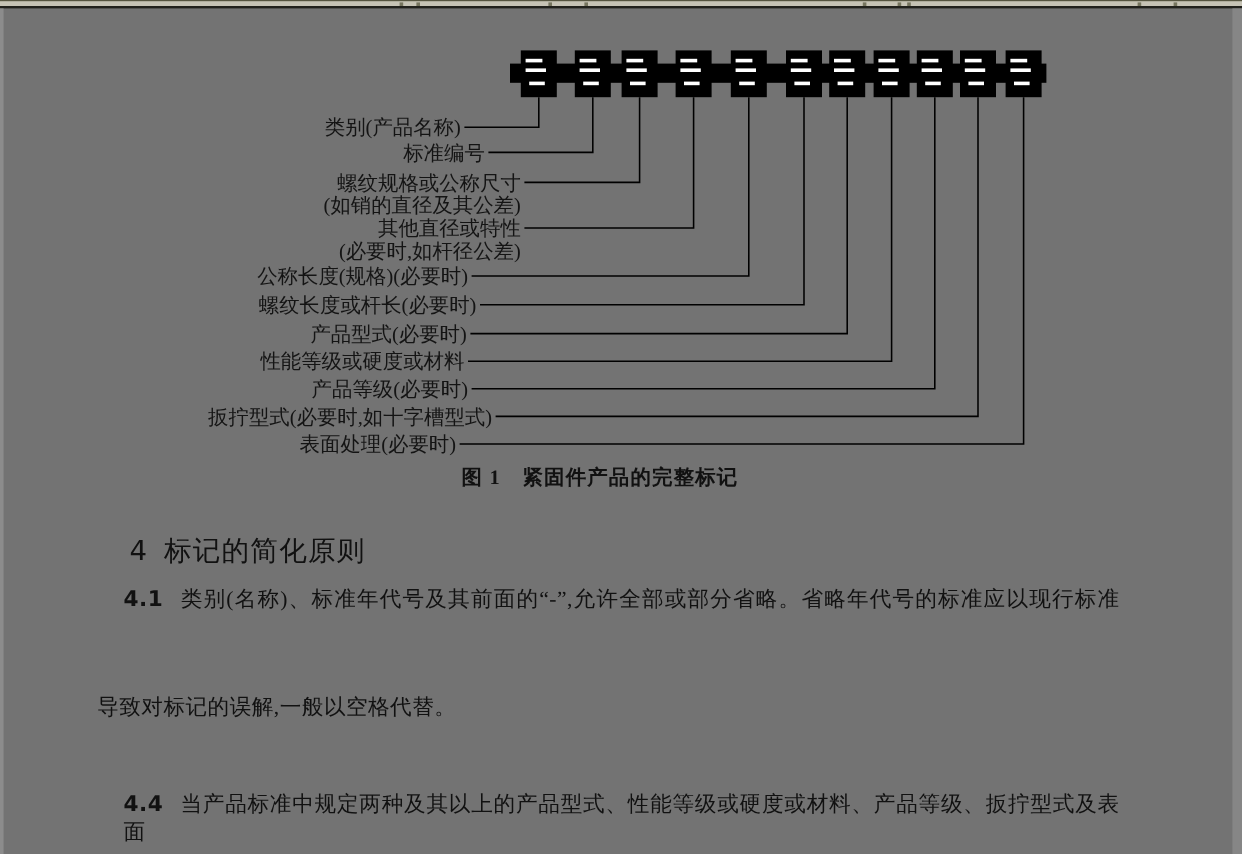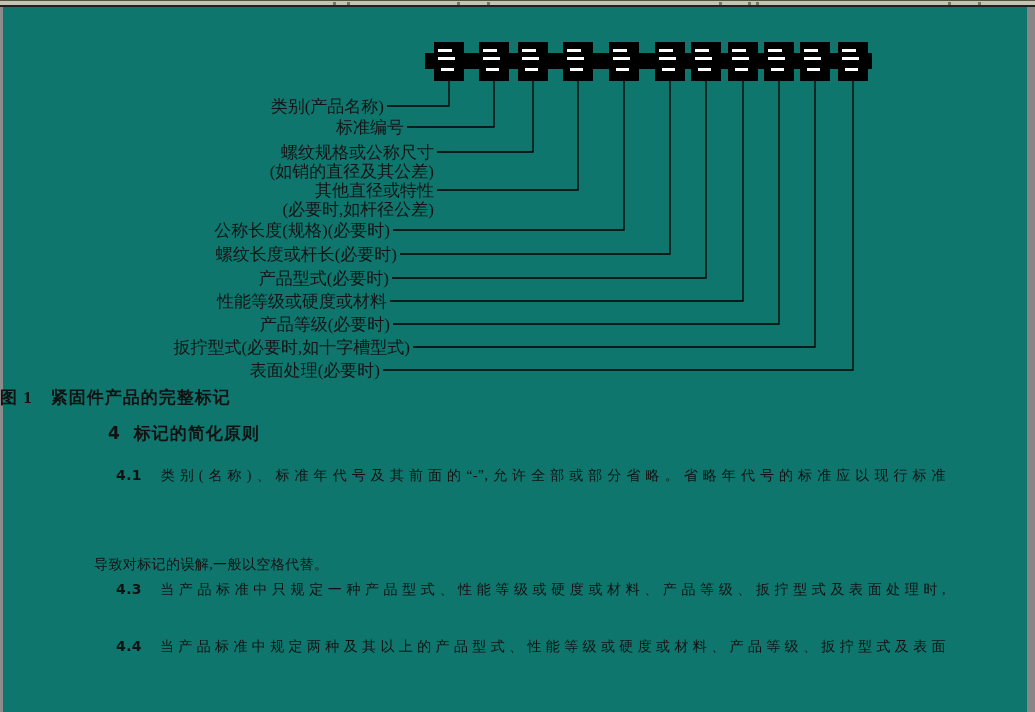--- a/index.html
+++ b/index.html
@@ -3,7 +3,7 @@
 <meta charset="utf-8">
 <style>
   html,body{margin:0;padding:0;background:#fff;}
-  .screen{position:relative;width:1035px;height:712px;background:#0f766e;overflow:hidden;
+  .screen{position:relative;width:1035px;height:712px;background:#737373;overflow:hidden;
           font-family:"Liberation Serif","DejaVu Serif",serif;color:#111;}
   
   .topbar{position:absolute;left:0;top:0;width:1035px;height:5px;background:#c6c3b5;border-top:1px solid #55543f;box-sizing:border-box;}

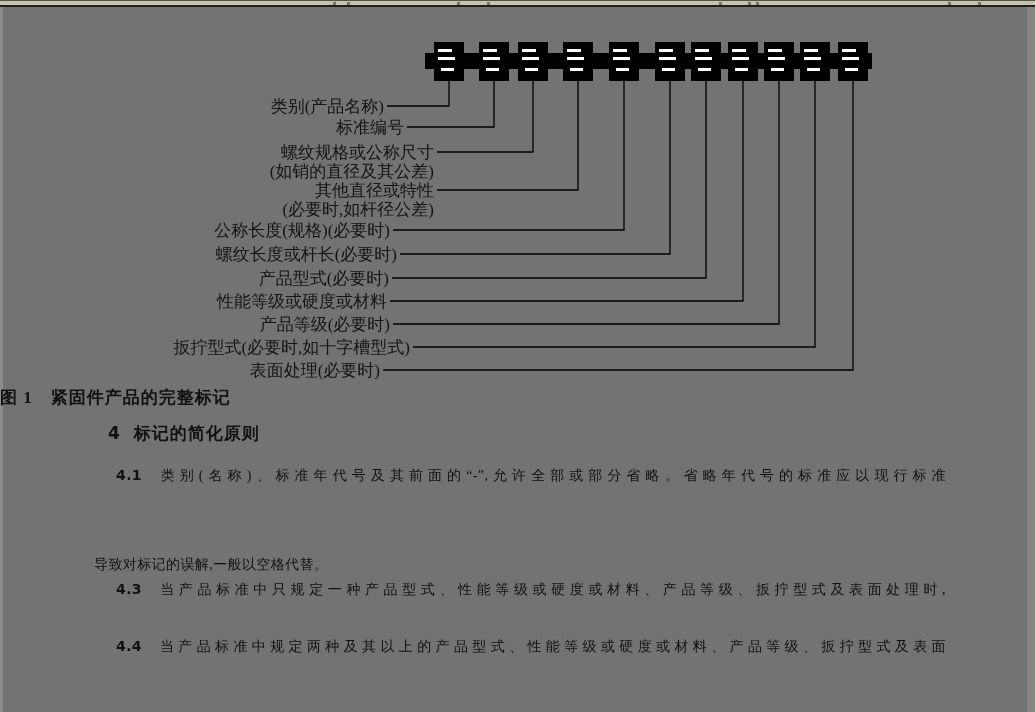--- a/index.html
+++ b/index.html
@@ -15,7 +15,7 @@
   svg.fig{position:absolute;left:0;top:0;}
   svg.fig .ln{fill:none;stroke:#000;stroke-width:1.3;}
   svg.fig text{font-family:"Liberation Serif","DejaVu Serif",serif;font-size:17px;fill:#141414;}
-  .caption{position:absolute;left:0;top:386px;width:1000px;text-align:left;font-size:17px;font-weight:700;letter-spacing:1px;}
+  .caption{position:absolute;left:0;top:386px;width:1000px;text-align:center;font-size:17px;font-weight:700;letter-spacing:1px;}
   .caption .capfig{margin-right:18px;}
   
   .heading{position:absolute;left:108px;top:422px;font-family:"DejaVu Sans","Liberation Sans",sans-serif;

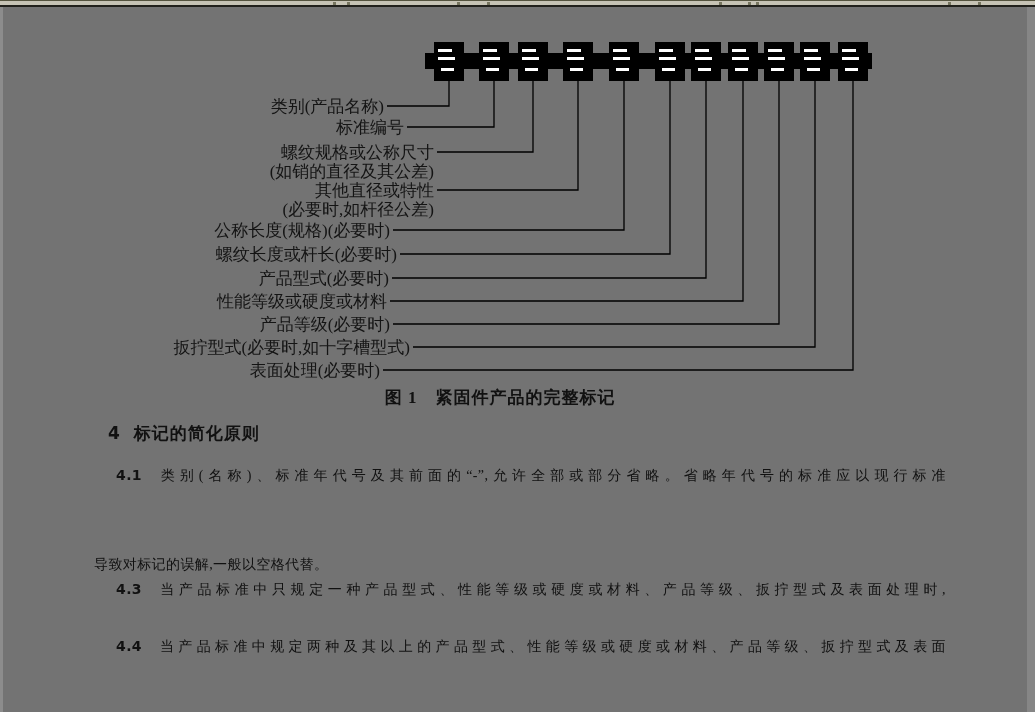--- a/index.html
+++ b/index.html
@@ -18,8 +18,8 @@
   .caption{position:absolute;left:0;top:386px;width:1000px;text-align:center;font-size:17px;font-weight:700;letter-spacing:1px;}
   .caption .capfig{margin-right:18px;}
   
-  .heading{position:absolute;left:108px;top:422px;font-family:"DejaVu Sans","Liberation Sans",sans-serif;
-           font-weight:700;font-size:17px;letter-spacing:1px;}
+  .heading{position:absolute;left:108px;top:444px;font-family:"DejaVu Sans","Liberation Sans",sans-serif;
+           font-weight:400;font-size:23px;letter-spacing:1px;}
   .heading .hnum{margin-right:13px;font-family:"DejaVu Sans","Liberation Sans",sans-serif;}
   .bodyline{position:absolute;left:94px;width:852px;font-size:14px;line-height:22px;letter-spacing:0.4px;box-sizing:border-box;}
   .bodyline.indent{padding-left:22px;}

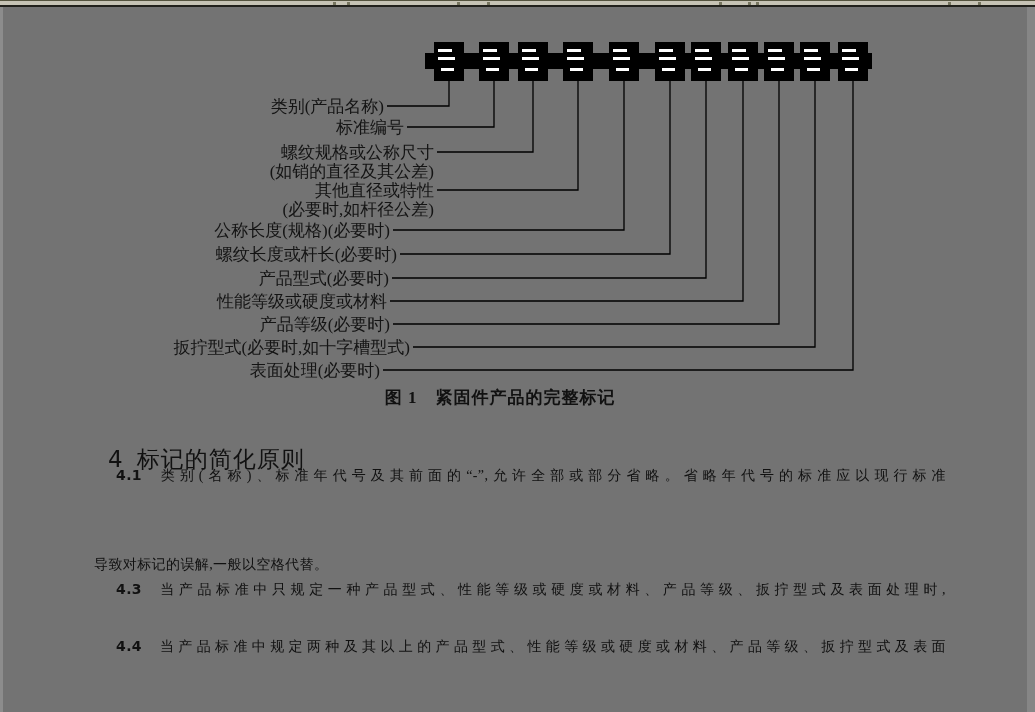--- a/index.html
+++ b/index.html
@@ -21,7 +21,7 @@
   .heading{position:absolute;left:108px;top:444px;font-family:"DejaVu Sans","Liberation Sans",sans-serif;
            font-weight:400;font-size:23px;letter-spacing:1px;}
   .heading .hnum{margin-right:13px;font-family:"DejaVu Sans","Liberation Sans",sans-serif;}
-  .bodyline{position:absolute;left:94px;width:852px;font-size:14px;line-height:22px;letter-spacing:0.4px;box-sizing:border-box;}
+  .bodyline{position:absolute;left:81px;width:852px;font-size:18px;line-height:22px;letter-spacing:0.4px;box-sizing:border-box;margin-top:24px;}
   .bodyline.indent{padding-left:22px;}
   .bodyline.full{text-align:justify;text-align-last:justify;}
   .cnum{font-family:"DejaVu Sans","Liberation Sans",sans-serif;font-weight:700;margin-right:14px;}

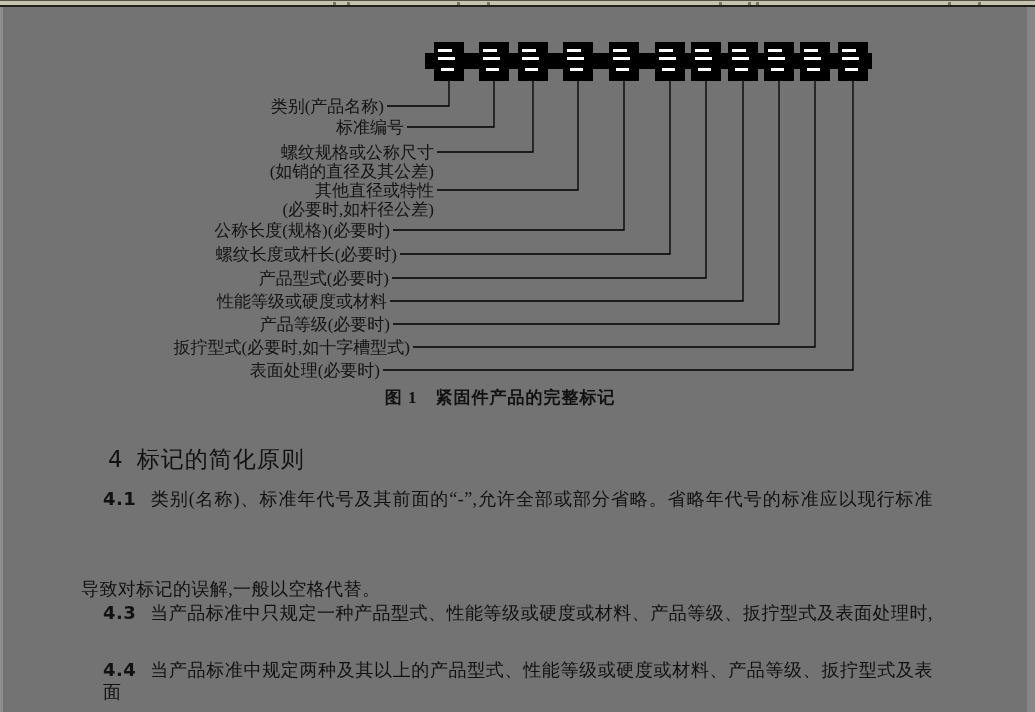--- a/index.html
+++ b/index.html
@@ -160,9 +160,6 @@
     <span>导致对标记的误解,一般以空格代替。</span>
   </div>
 
-  <div class="bodyline indent full" style="top:578px">
-    <span class="cnum">4.3</span><span>当产品标准中只规定一种产品型式、性能等级或硬度或材料、产品等级、扳拧型式及表面处理时,</span>
-  </div>
 
   <div class="bodyline indent full" style="top:635px">
     <span class="cnum">4.4</span><span>当产品标准中规定两种及其以上的产品型式、性能等级或硬度或材料、产品等级、扳拧型式及表面</span>

